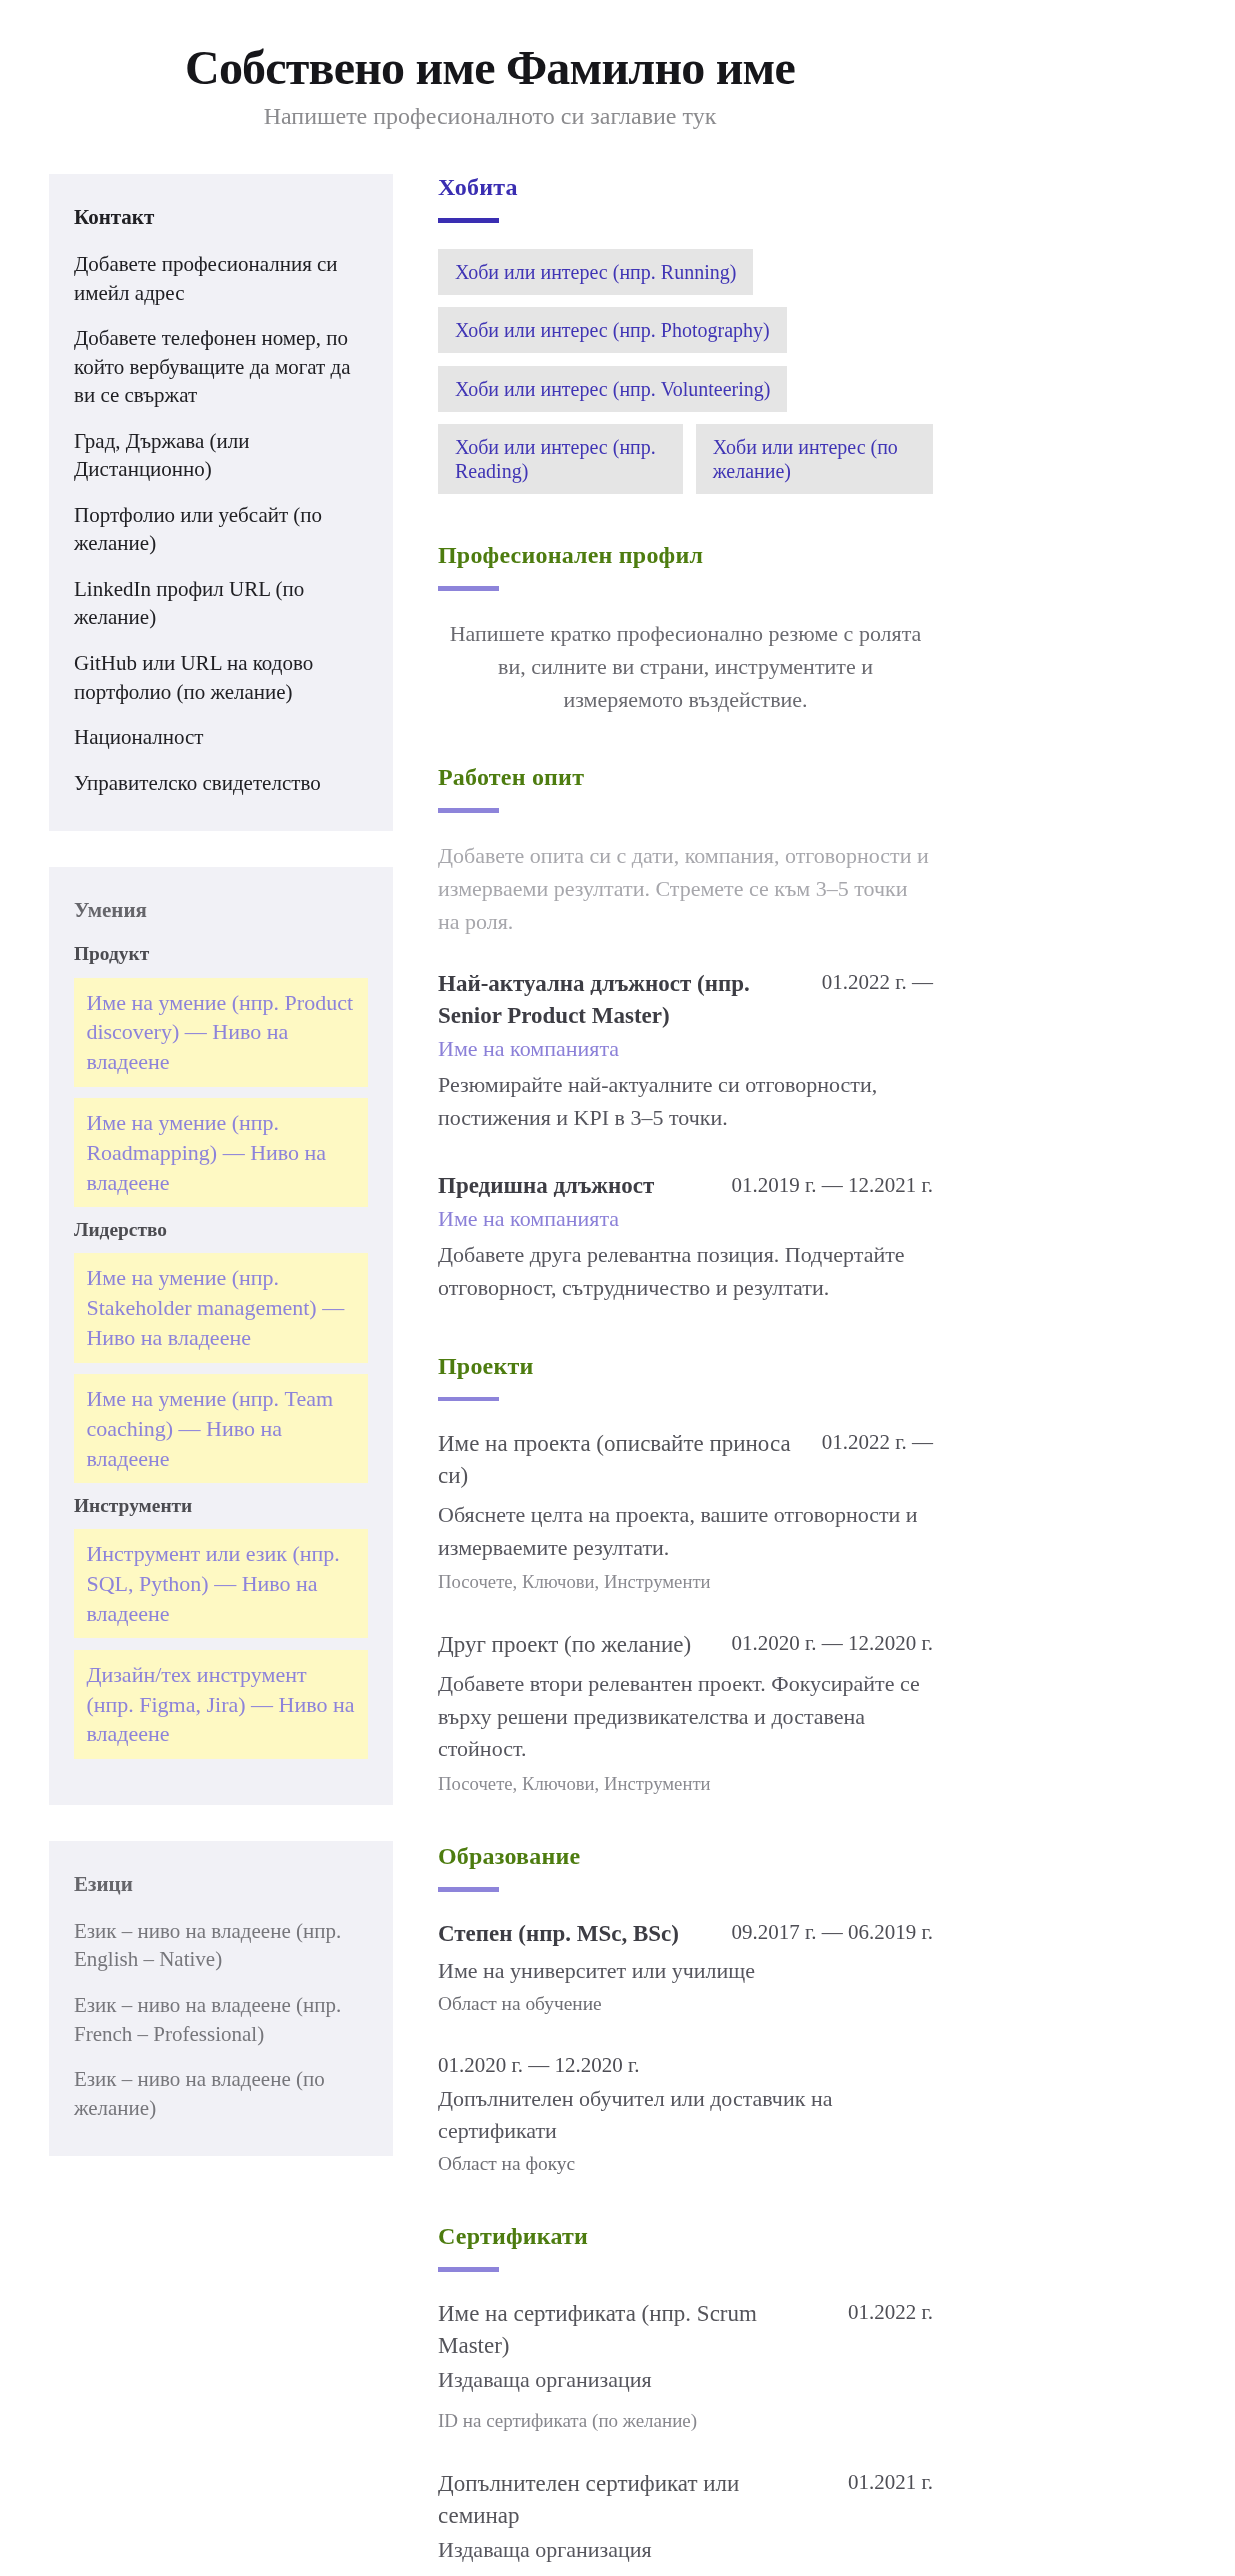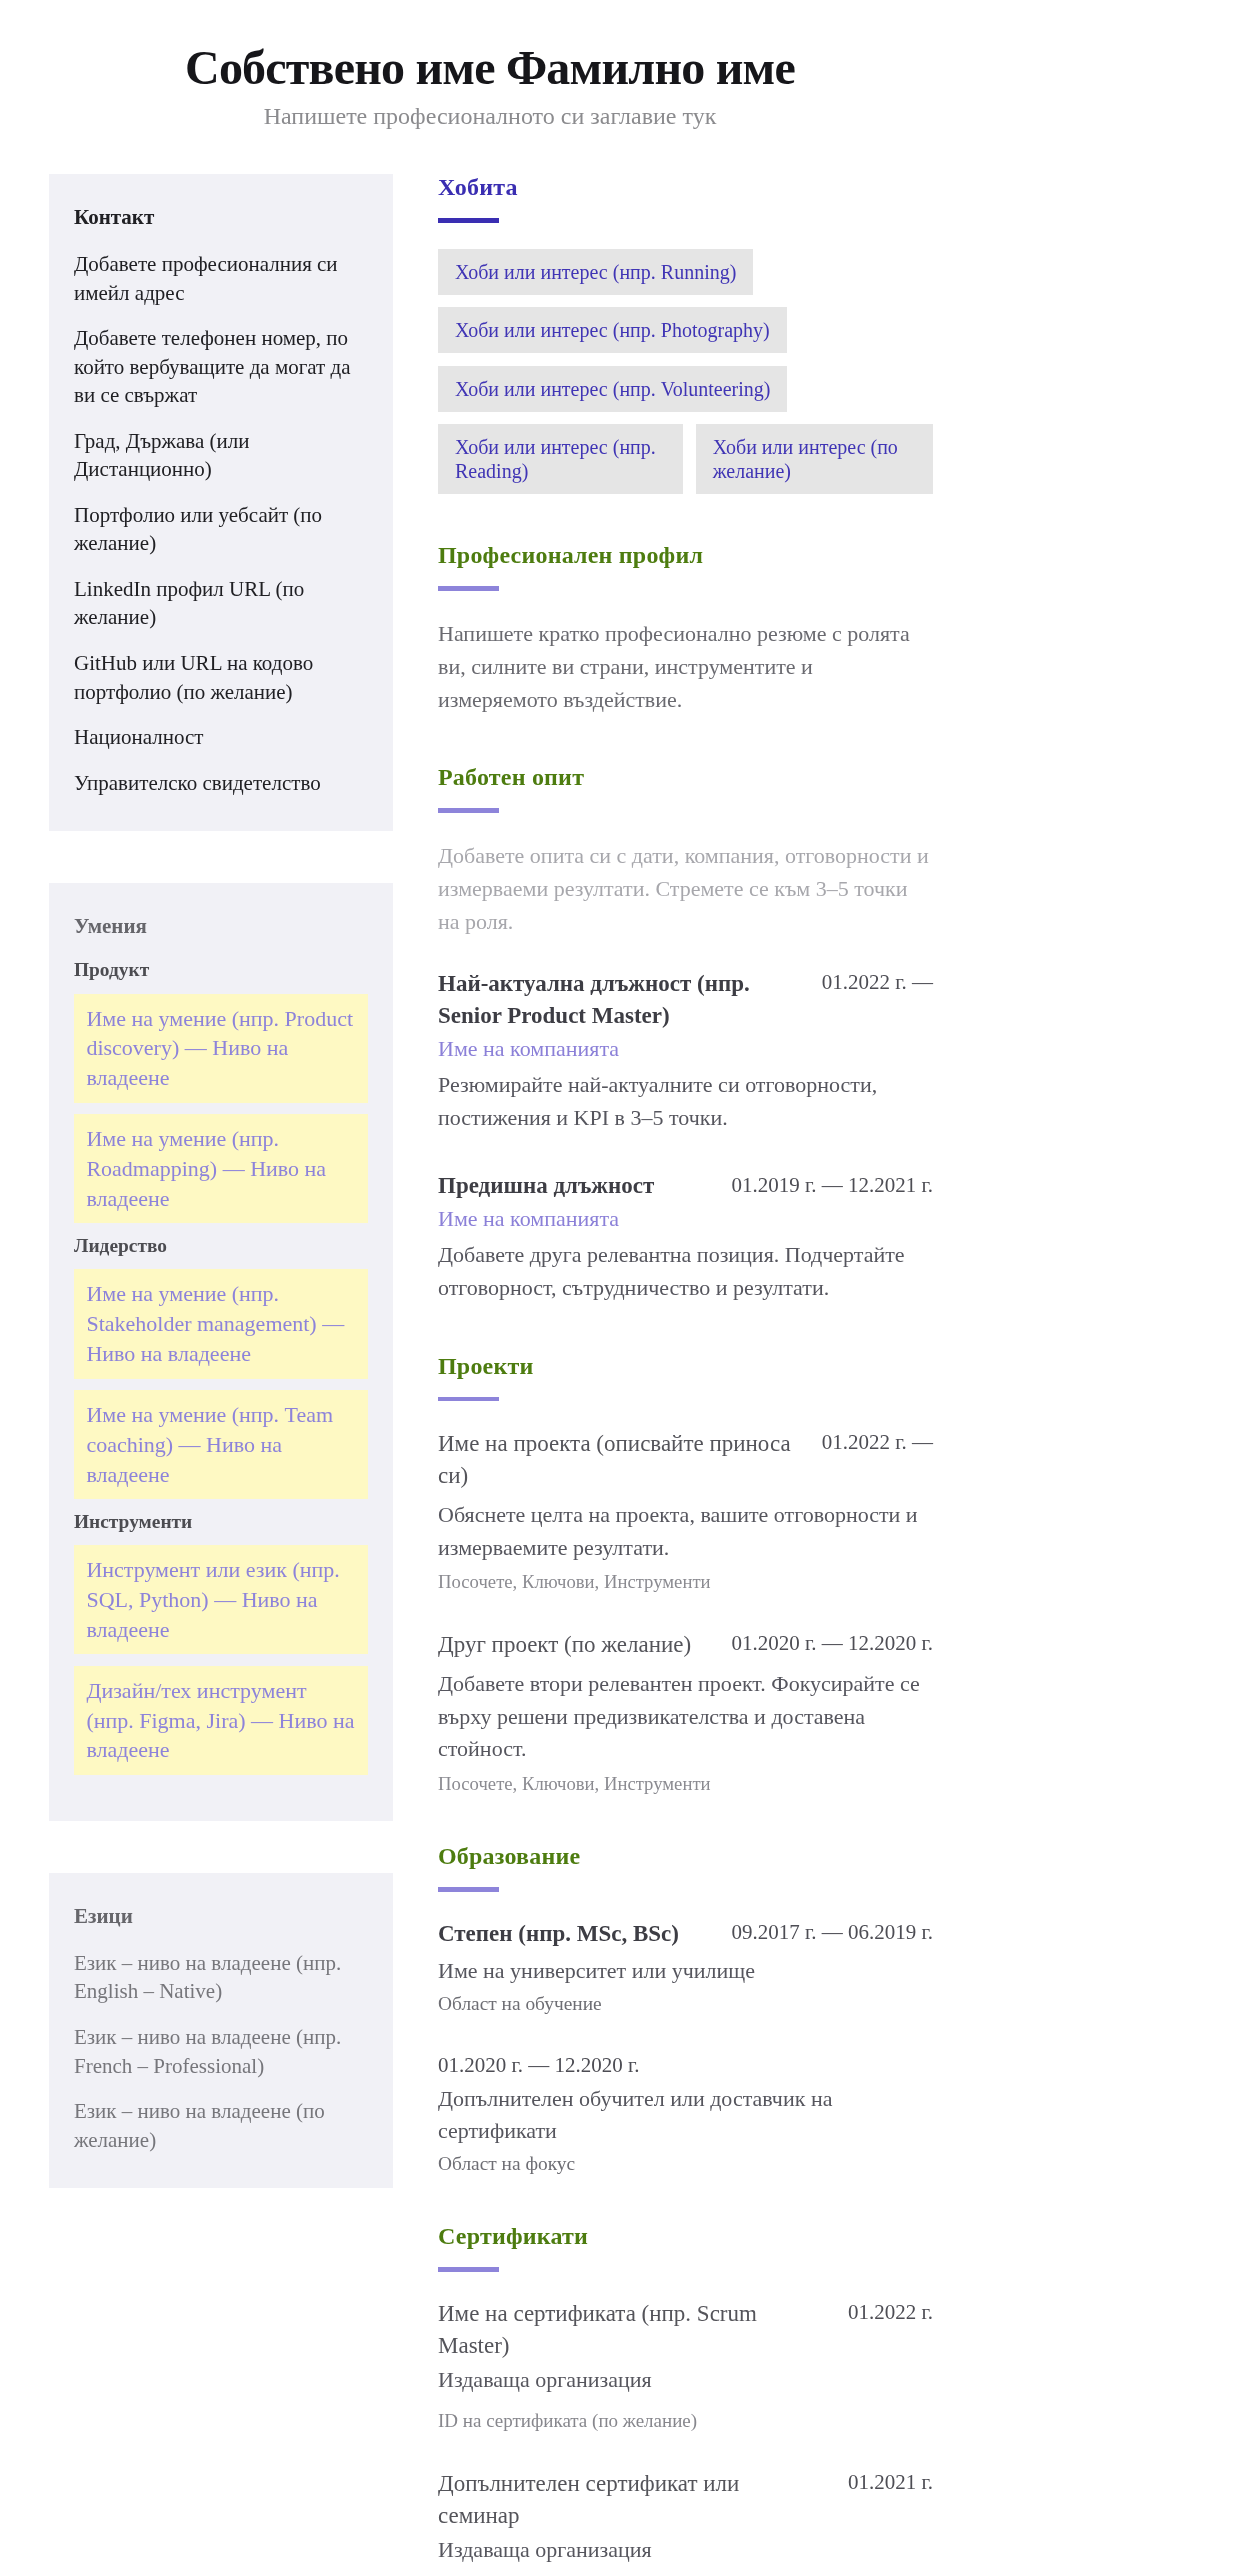--- a/index.html
+++ b/index.html
@@ -25,7 +25,7 @@
   }
 
   
-  .sidebar { width: 344px; flex: 0 0 344px; display: flex; flex-direction: column; gap: 52px; }
+  .sidebar { width: 344px; flex: 0 0 344px; display: flex; flex-direction: column; gap: 36px; }
   .side-box { background: #f1f1f6; padding: 31px 25px 34px; }
   .side-title { font-size: 21px; font-weight: 700; margin-bottom: 20px; }
   .side-title.dark { color: #202024; }

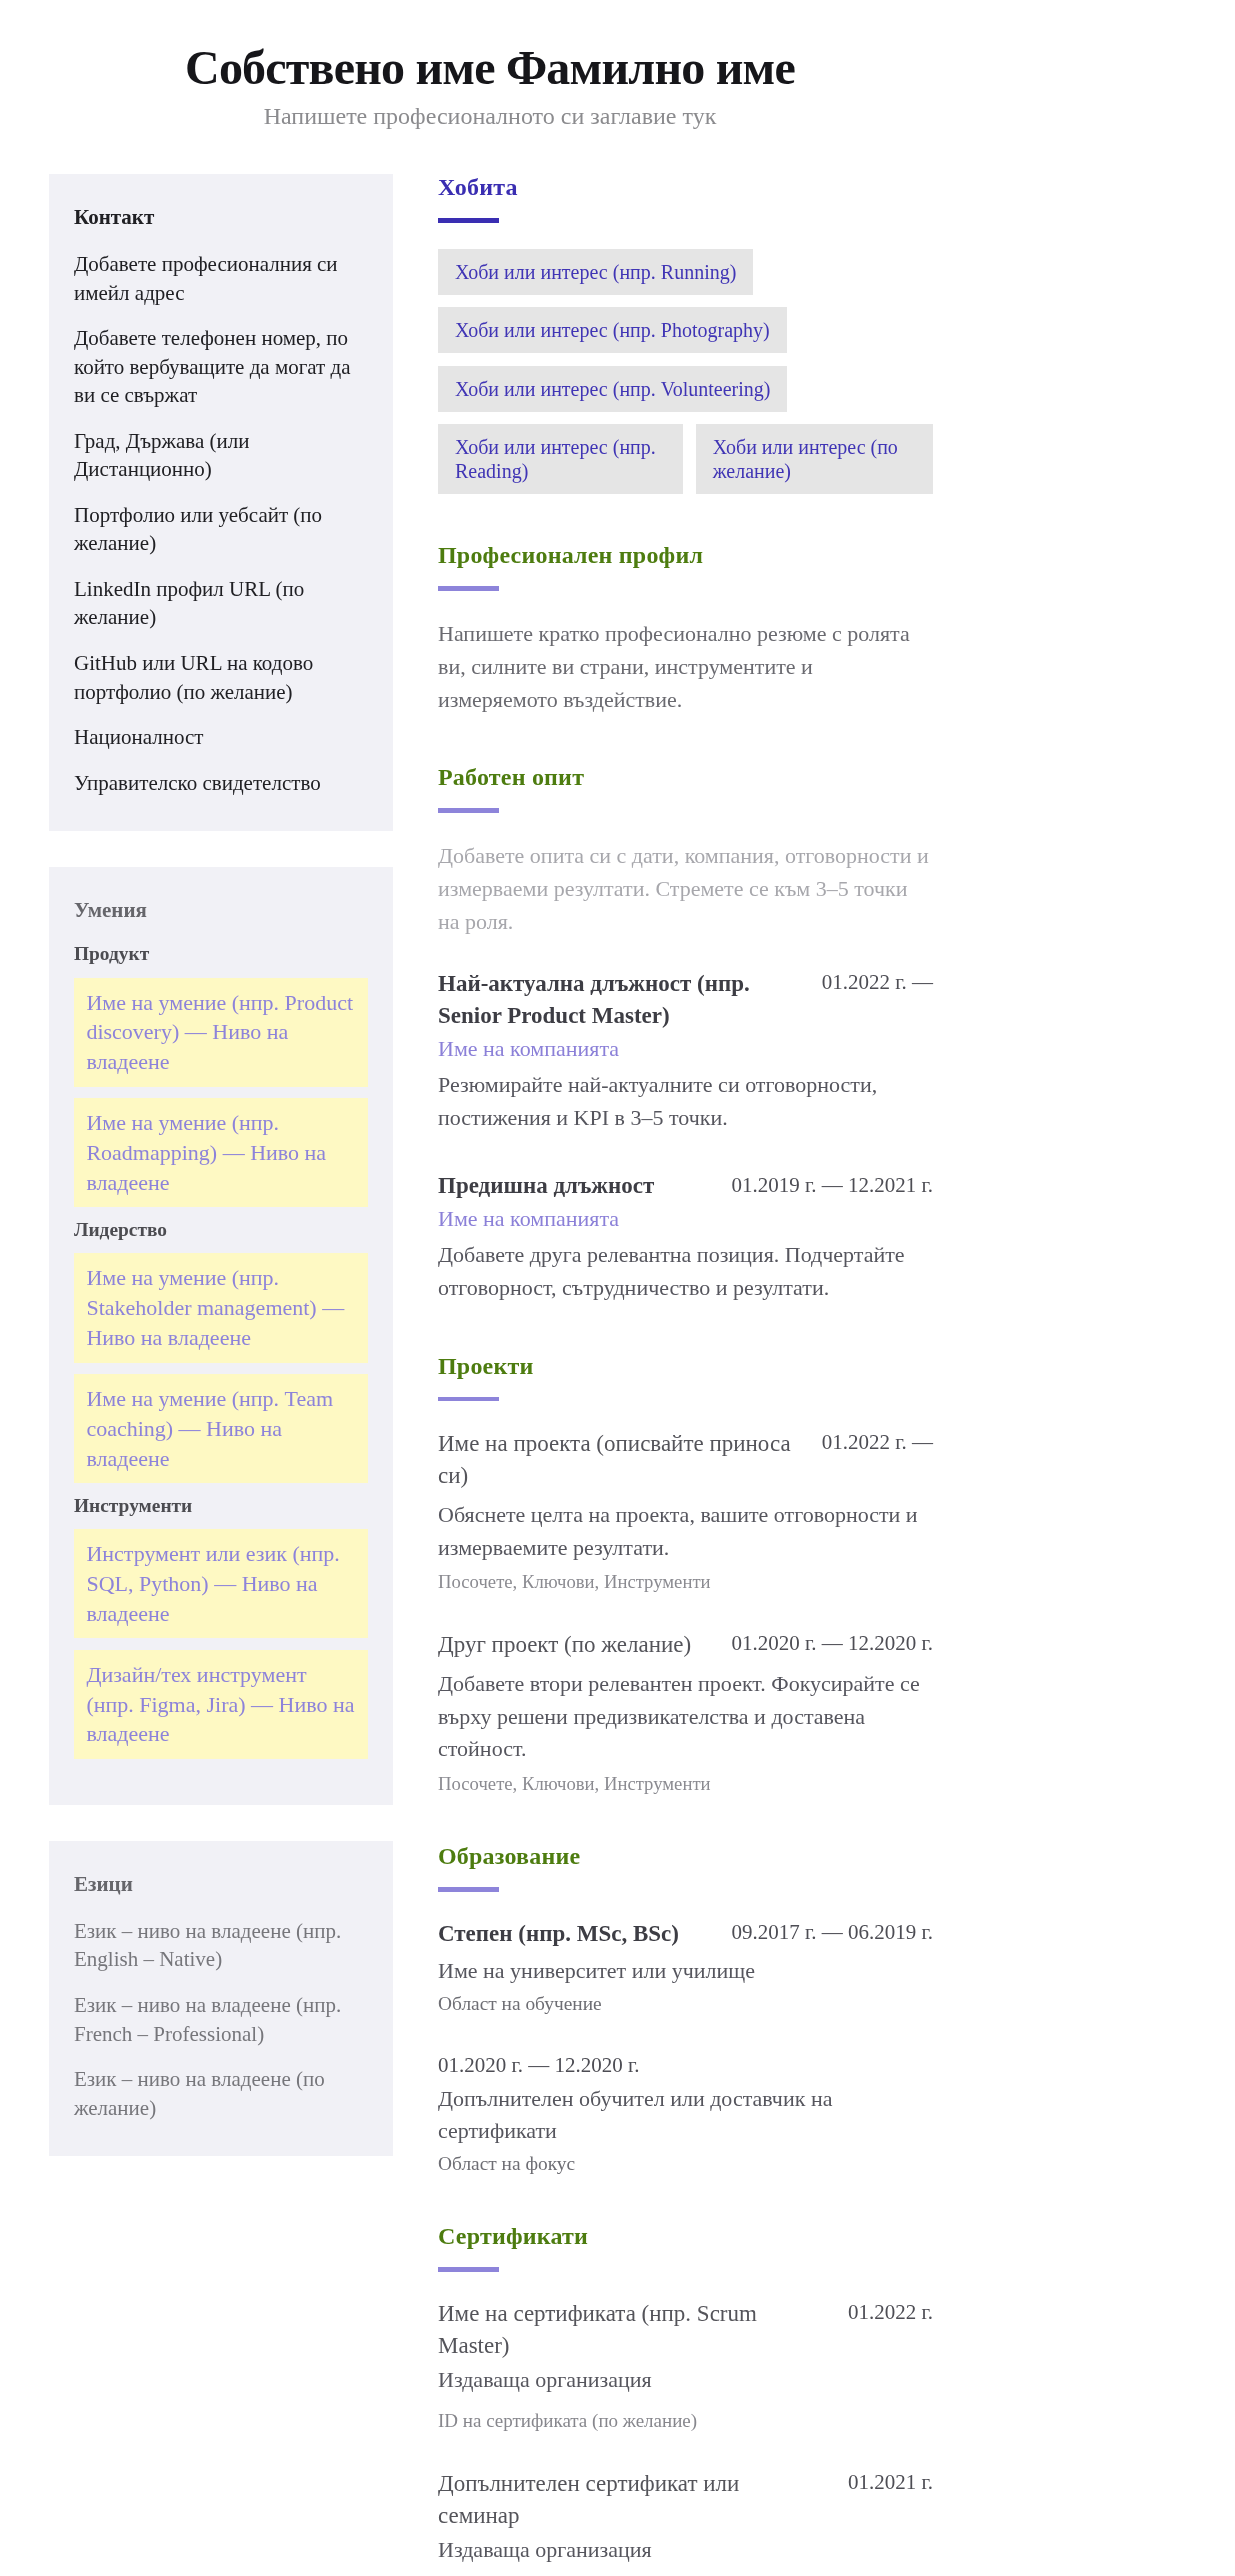--- a/index.html
+++ b/index.html
@@ -59,7 +59,7 @@
     font-size: 20px; line-height: 1.2; padding: 11px 17px;
   }
 
-  .body-text { font-size: 22px; line-height: 1.5; color: #6a6a70; }
+  .body-text { font-size: 22px; line-height: 1.5; color: #6a6a70; text-align: center; }
   .intro-text { font-size: 22px; line-height: 1.5; color: #a7a7ac; margin-bottom: 29.6px; }
 
   .entry { margin-bottom: 36px; }

